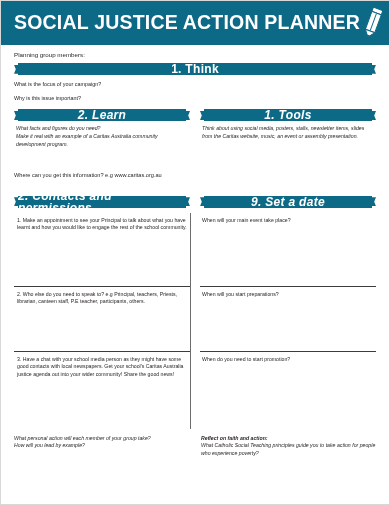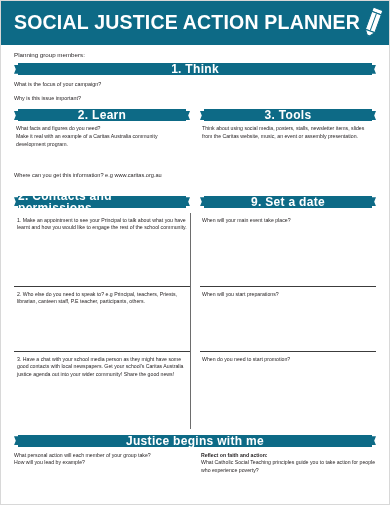--- a/index.html
+++ b/index.html
@@ -105,7 +105,7 @@
     display: flex;
     gap: 10px;
   }
-  .col { flex: 1 1 0; min-width: 0; }
+  .col { flex: 1 1 0; min-width: 0; font-style: italic; }
 
   .col-text {
     padding: 4px 2px 0 2px;

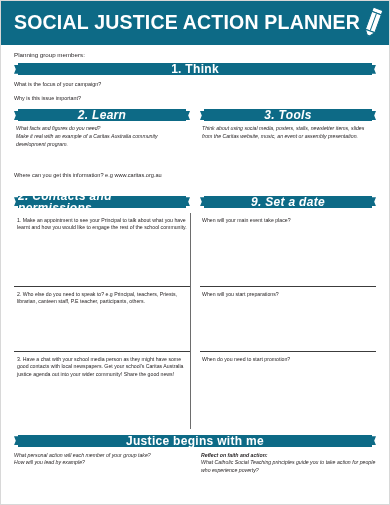--- a/index.html
+++ b/index.html
@@ -201,7 +201,7 @@
       </div>
       <div class="col">
         <div class="ribbon">
-          <span class="ribbon-title">3. Tools</span>
+          <span class="ribbon-title">1. Tools</span>
         </div>
         <div class="col-text">
           <p class="body-text">Think about using social media, posters, stalls, newsletter items, slides from the Caritas website, music, an event or assembly presentation.</p>

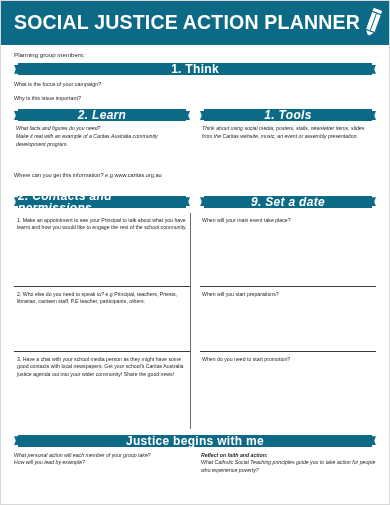--- a/index.html
+++ b/index.html
@@ -244,9 +244,6 @@
     </div>
 
     <div class="bottom">
-      <div class="ribbon">
-        <span class="ribbon-title">Justice begins with me</span>
-      </div>
       <div class="bottom-cols">
         <div class="col">
           <p class="body-text">What personal action will each member of your group take?</p>

